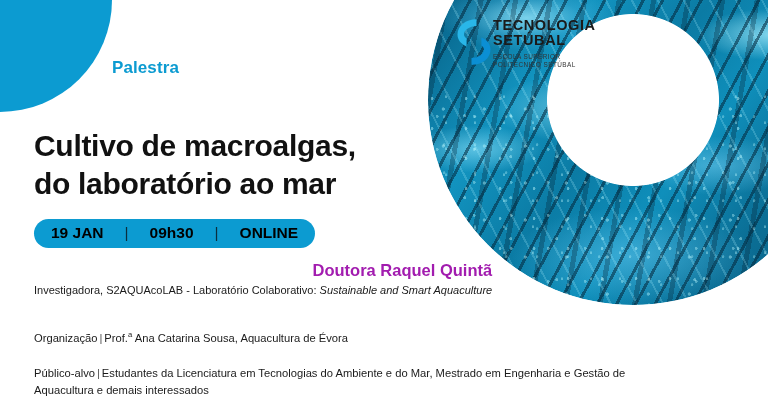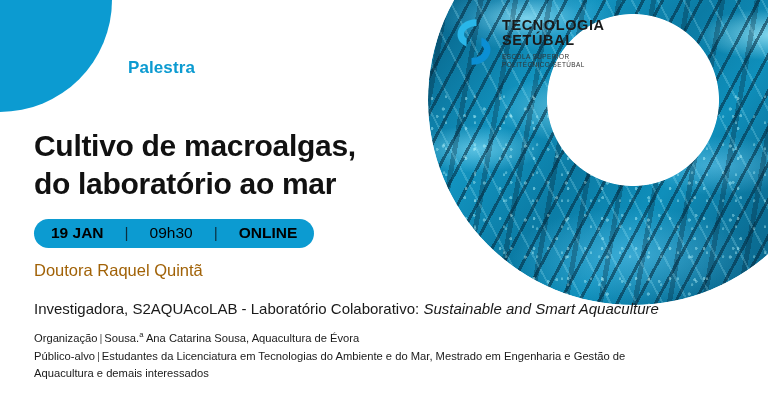--- a/index.html
+++ b/index.html
@@ -86,7 +86,7 @@
   .logo{
     position:absolute;
     left:455px;top:16px;
-    display:flex;align-items:flex-start;gap:9px;
+    display:flex;align-items:flex-start;
   }
   .logo-mark{
     position:relative;

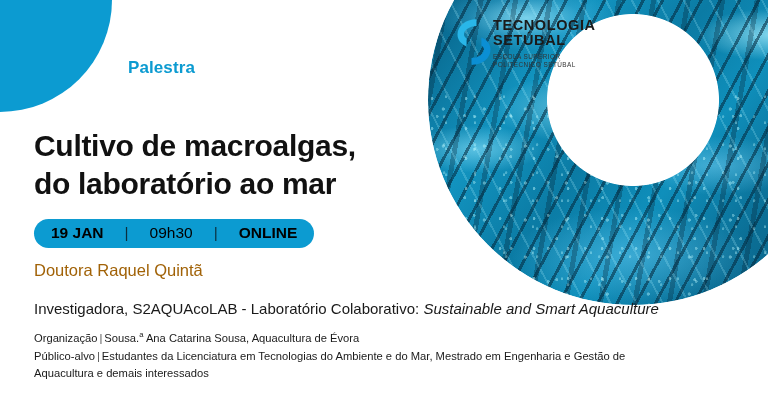--- a/index.html
+++ b/index.html
@@ -119,7 +119,6 @@
     font-weight:bold;
     color:#0C9BD1;
     letter-spacing:.1px;
-    margin-left:16px;
   }
   .title{
     position:absolute;

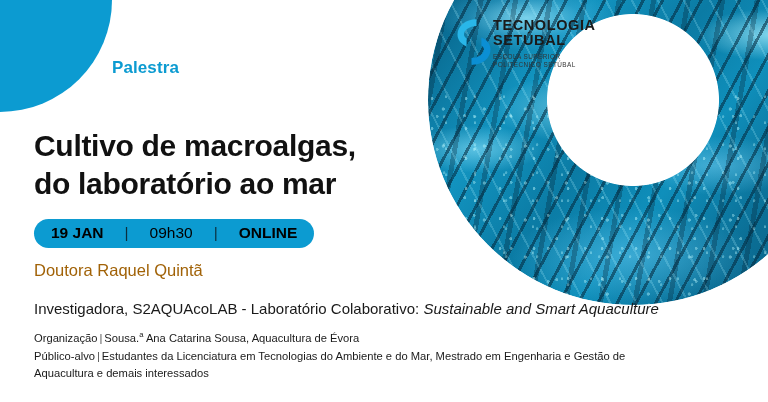--- a/index.html
+++ b/index.html
@@ -147,7 +147,7 @@
   }
   .badge .b-strong{font-weight:bold;}
   .badge .b-sep{font-weight:normal;padding:0 5px;color:#0a2f3f;}
-  .badge .b-reg{font-weight:normal;}
+  .badge .b-reg{font-weight:bold;}
 
   .speaker{
     position:absolute;

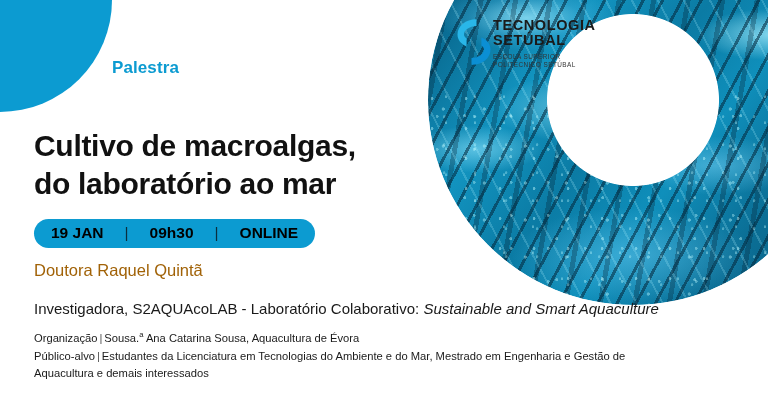--- a/index.html
+++ b/index.html
@@ -155,9 +155,10 @@
   }
   .speaker-name{
     font-size:16.5px;
-    font-weight:normal;
-    color:#a16207;
+    font-weight:bold;
+    color:#a21caf;
     line-height:1.25;
+    text-align:right;
   }
   .speaker-role{
     margin-top:18px;

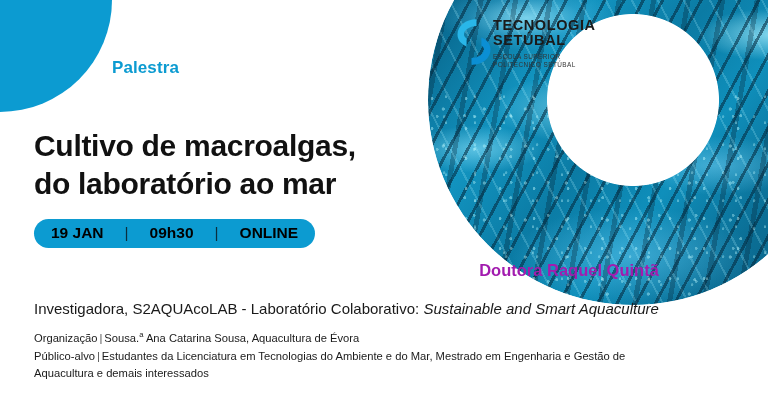--- a/index.html
+++ b/index.html
@@ -161,8 +161,8 @@
     text-align:right;
   }
   .speaker-role{
-    margin-top:18px;
-    font-size:15px;
+    margin-top:2px;
+    font-size:11px;
     color:#1a1a1a;
     line-height:1.3;
   }

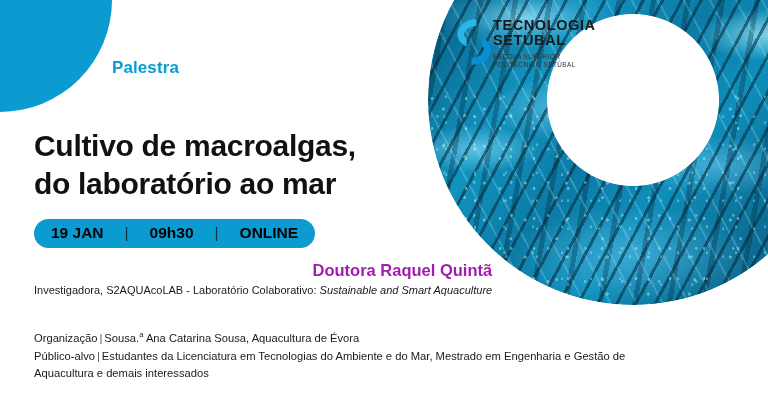--- a/index.html
+++ b/index.html
@@ -230,7 +230,7 @@
   </div>
 
   <div class="footer">
-    <p class="row1"><span class="lbl">Organização</span><span class="sep">|</span><span>Sousa.</span><span class="sup">a</span><span> Ana Catarina Sousa, Aquacultura de Évora</span></p>
+    <p class="row1"><span class="lbl">Organização</span><span class="sep">|</span><span>Prof.</span><span class="sup">a</span><span> Ana Catarina Sousa, Aquacultura de Évora</span></p>
     <p class="row2"><span class="lbl">Público-alvo</span><span class="sep">|</span><span>Estudantes da Licenciatura em Tecnologias do Ambiente e do Mar, Mestrado em Engenharia e Gestão de Aquacultura e demais interessados</span></p>
   </div>
 

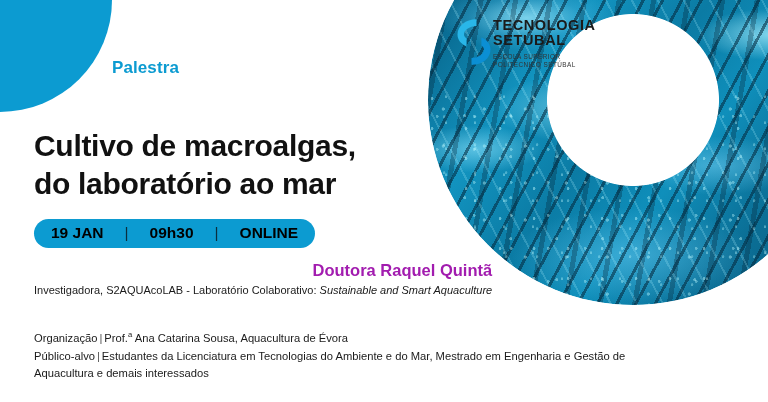--- a/index.html
+++ b/index.html
@@ -179,7 +179,7 @@
   .footer .lbl{font-weight:normal;}
   .footer .sep{color:#555;padding:0 2px;}
   .footer p{margin:0;}
-  .footer .row2{margin-top:2px;}
+  .footer .row2{margin-top:19px;}
   .sup{font-size:7.6px;vertical-align:super;}
 </style>
 </head>

